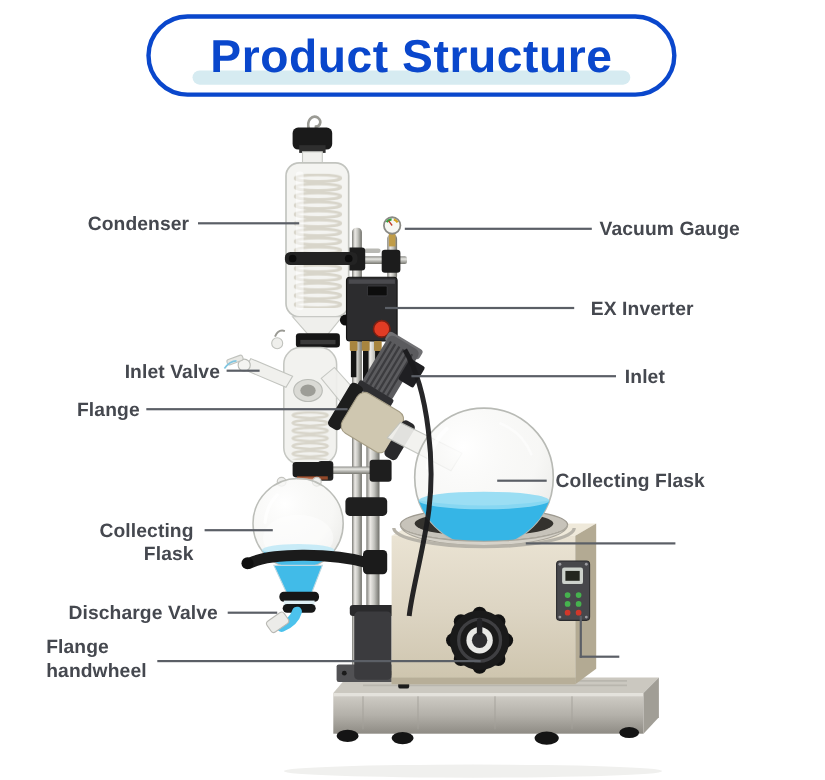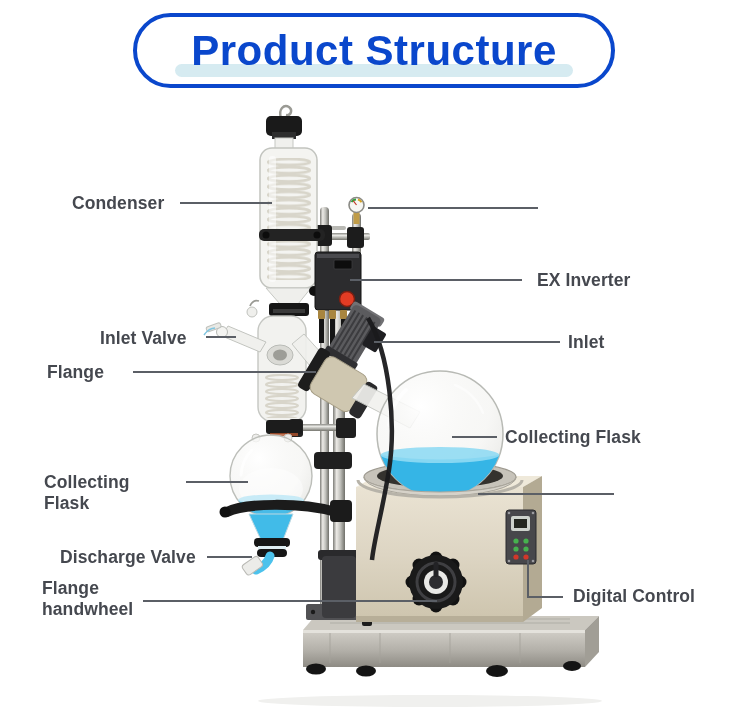--- a/index.html
+++ b/index.html
@@ -33,7 +33,7 @@
     position:absolute;z-index:6;color:var(--label-gray);
     font-size:17.5px;font-weight:700;line-height:1.22;letter-spacing:0.1px;
   }
-  .label.r{text-align:left;}
+  .label.r{text-align:right;}
 </style>
 </head>
 <body>

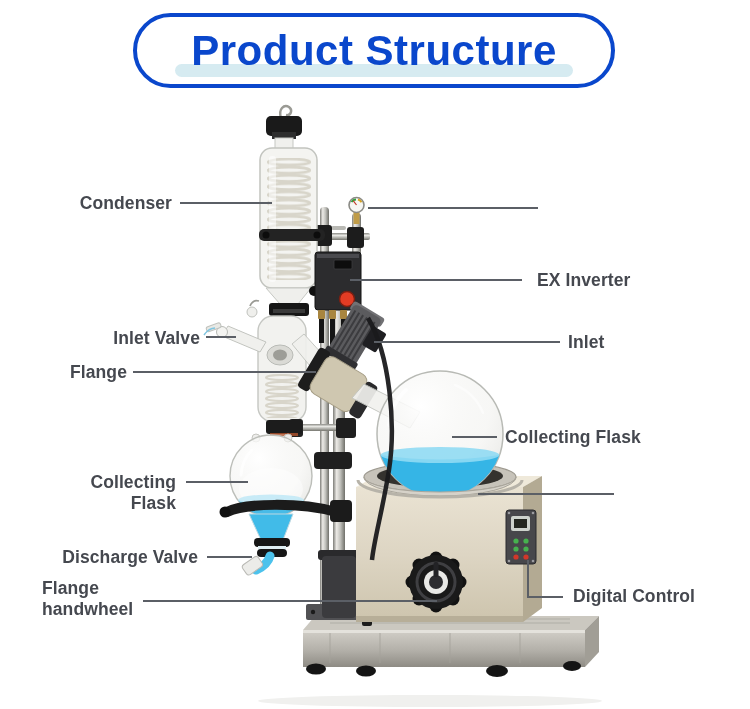--- a/index.html
+++ b/index.html
@@ -288,6 +288,7 @@
   <div class="leader" style="left:527px;top:596px;width:36px"></div>
 
   <div class="label r" style="left:72px;top:193px;width:100px">Condenser</div>
+  <div class="label" style="left:545px;top:198px">Vacuum Gauge</div>
   <div class="label" style="left:537px;top:270px">EX Inverter</div>
   <div class="label r" style="left:100px;top:328px;width:100px">Inlet Valve</div>
   <div class="label" style="left:568px;top:332px">Inlet</div>

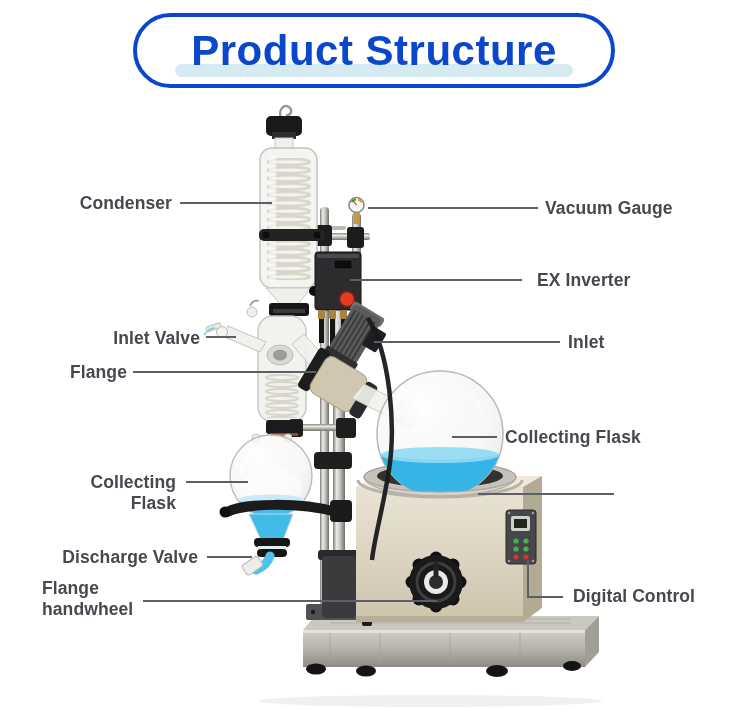--- a/index.html
+++ b/index.html
@@ -297,7 +297,6 @@
   <div class="label r" style="left:44px;top:472px;width:132px">Collecting Flask</div>
   <div class="label r" style="left:60px;top:547px;width:138px">Discharge Valve</div>
   <div class="label" style="left:42px;top:578px;width:105px">Flange handwheel</div>
-  <div class="label" style="left:573px;top:586px">Digital Control</div>
 
 </div>
 

